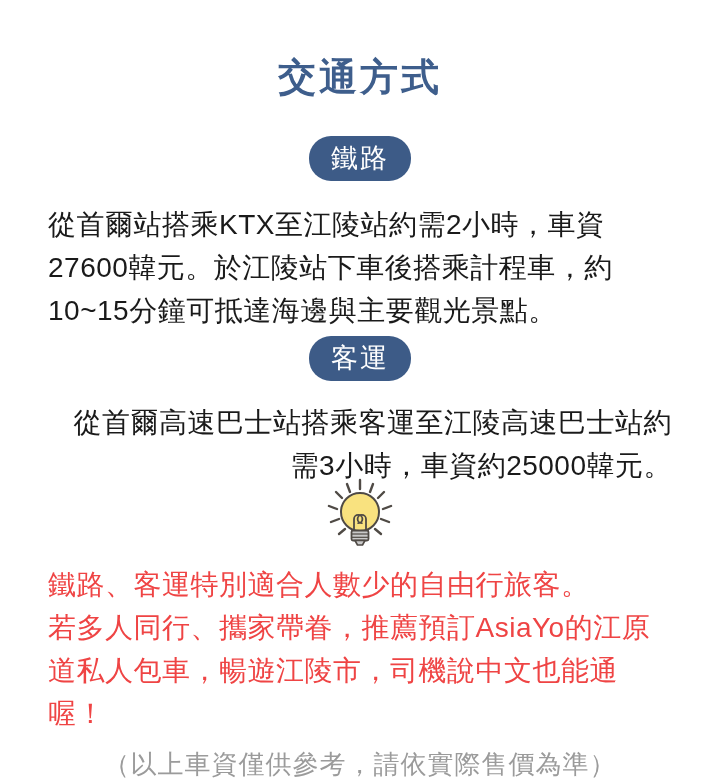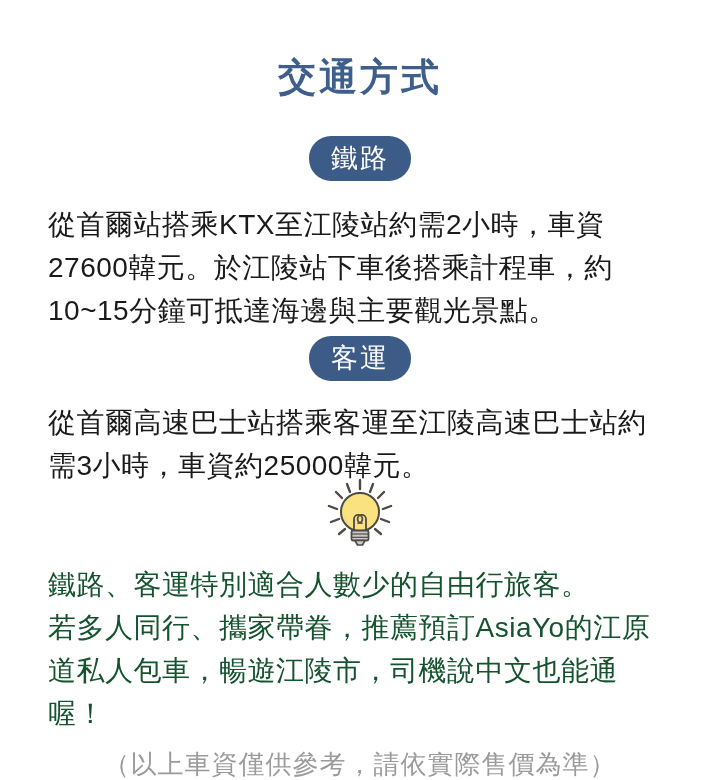--- a/index.html
+++ b/index.html
@@ -43,7 +43,7 @@
     color:#1A1A1A;
     letter-spacing:0.5px;
   }
-  .para.second{margin-top:20px;}
+  .para.second{margin-top:20px;text-align:right;}
 
   .bulb-row{
     text-align:center;

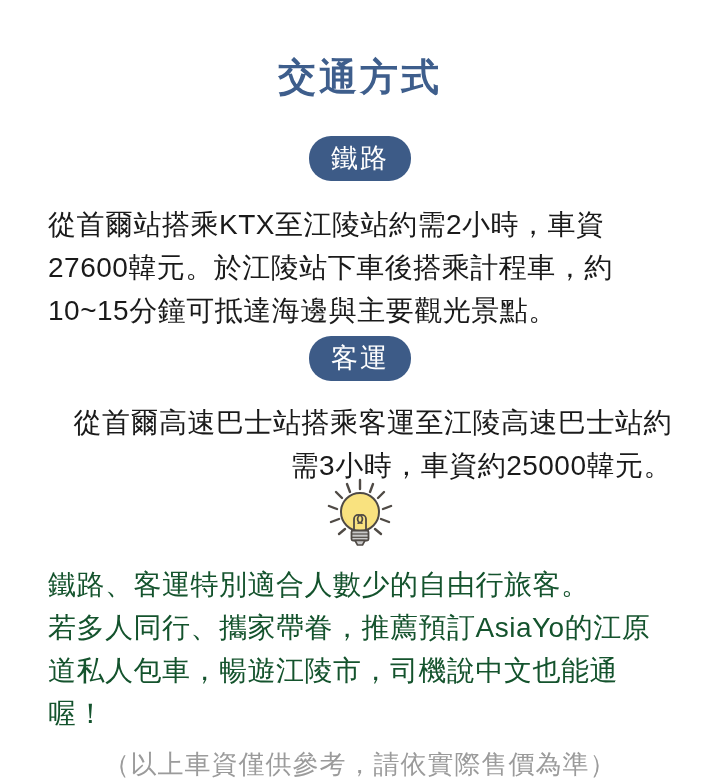--- a/index.html
+++ b/index.html
@@ -55,7 +55,7 @@
     margin:8px 48px 0;
     font-size:28px;
     line-height:43px;
-    color:#14532d;
+    color:#ef4444;
     letter-spacing:0.5px;
   }
   .tip .tip-line{display:block;}

